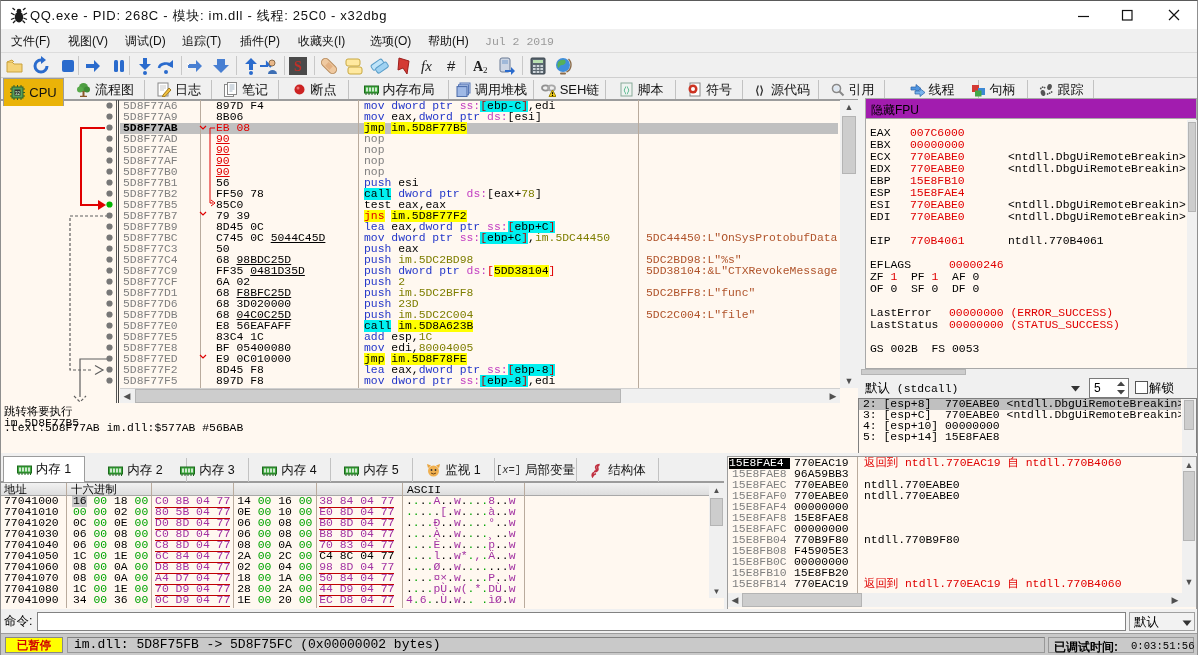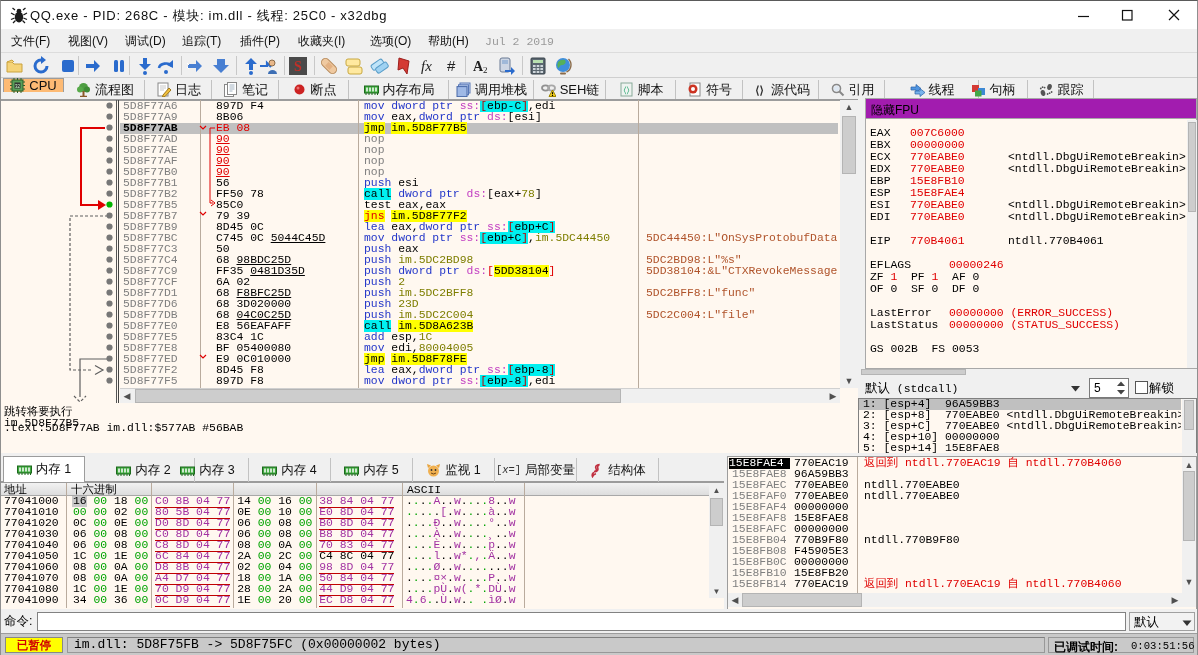--- a/index.html
+++ b/index.html
@@ -24,7 +24,7 @@
 #tabs{left:0;top:77px;width:1196px;height:22px;background:#f0f0f0;border-bottom:1px solid #9c9c9c}
 .tab{position:absolute;top:2px;height:19px;border-right:1px solid #c2c2c2;font-size:13px;color:#111;
  display:flex;align-items:center;justify-content:center;gap:4px;white-space:nowrap}
-.tab.on{top:0;height:14px;background:#fdba74;border:1px solid #9c9c9c;border-bottom:none;z-index:3}
+.tab.on{top:0;height:28px;background:#eab308;border:1px solid #9c9c9c;border-bottom:none;z-index:3}
 
 .pane{background:#fff8f0}
 .row{position:relative;height:11px;line-height:11px;white-space:pre}

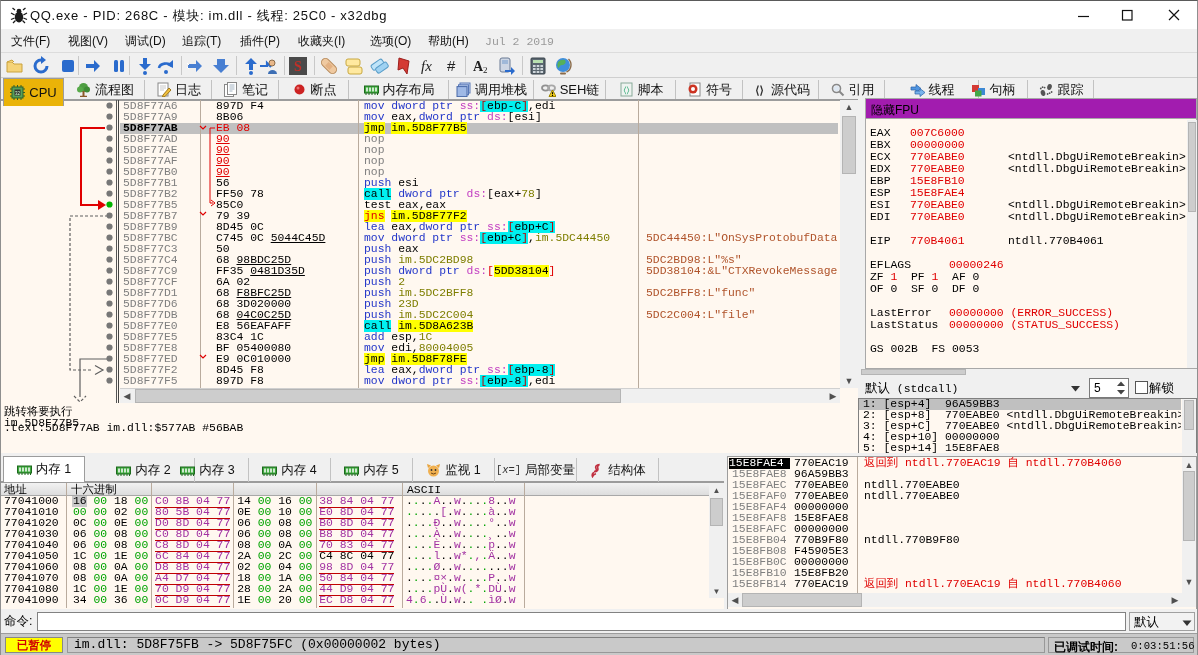--- a/index.html
+++ b/index.html
@@ -470,7 +470,6 @@
 <div class="abs pane" style="left:857px;top:397px;width:339px;height:58px;border:1px solid #808080"></div>
 <div class="abs" style="left:858px;top:398px;width:322px;height:11px;background:#c0c0c0"></div>
 <div class="abs mono" style="left:862px;top:398px;width:318px;height:56px;overflow:hidden;color:#000">
-<div class="row">1: [esp+4]  96A59BB3</div>
 <div class="row">2: [esp+8]  770EABE0 &lt;ntdll.DbgUiRemoteBreakin&gt;</div>
 <div class="row">3: [esp+C]  770EABE0 &lt;ntdll.DbgUiRemoteBreakin&gt;</div>
 <div class="row">4: [esp+10] 00000000</div>

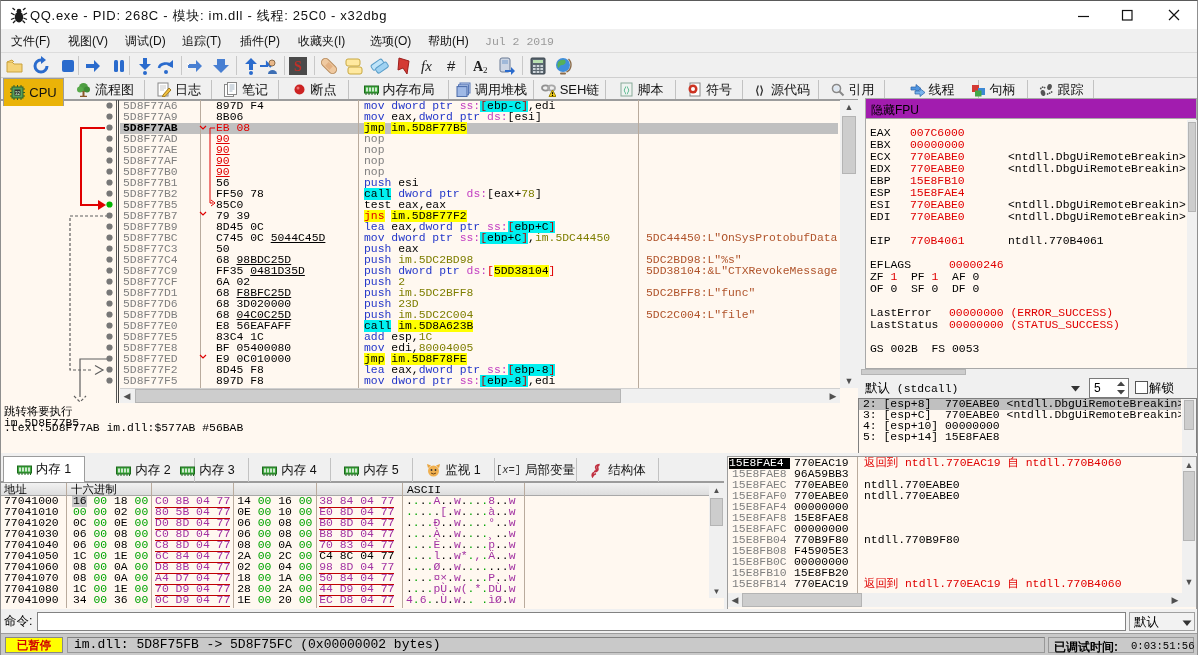--- a/index.html
+++ b/index.html
@@ -493,7 +493,7 @@
         </svg>
         <span>内存 1</span>
       </div>
-<div class="btab" style="left:92px;width:102px">
+<div class="btab" style="left:84px;width:102px">
         <svg width="15" height="15" viewBox="0 0 15 15">
           <rect x="0.5" y="4" width="14" height="7" fill="#3da93d" stroke="#1d691d"></rect>
           <g fill="#cfe8cf">

